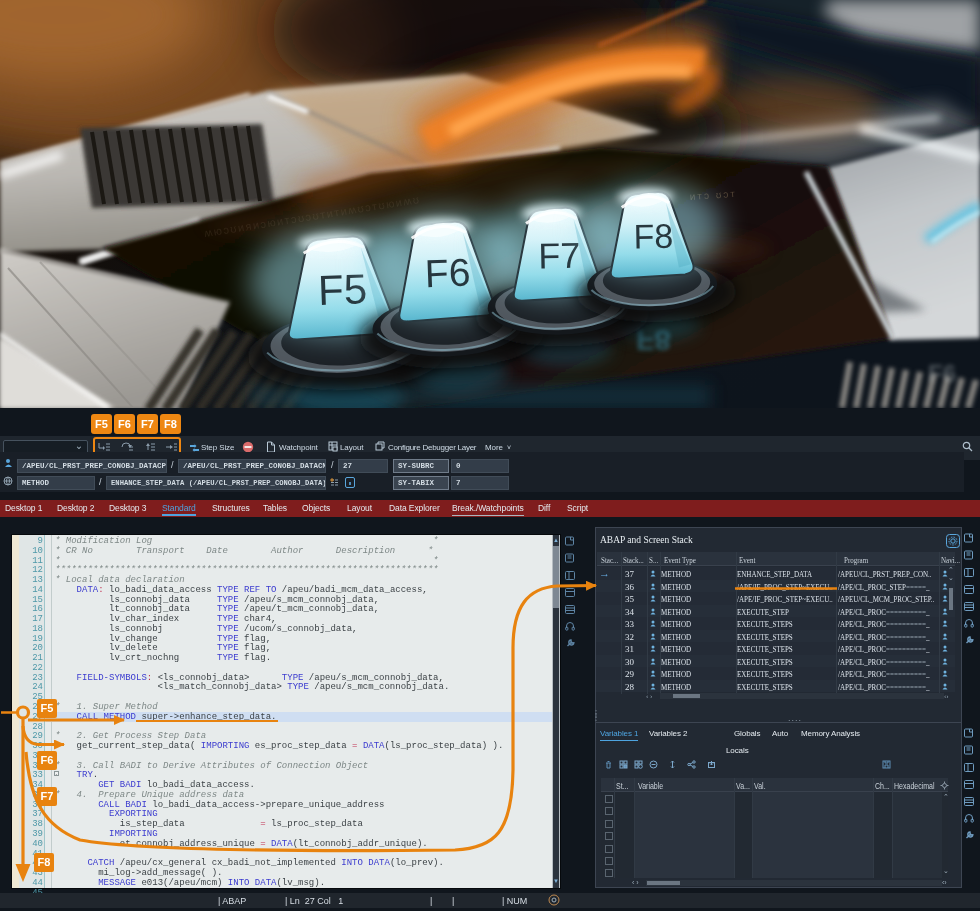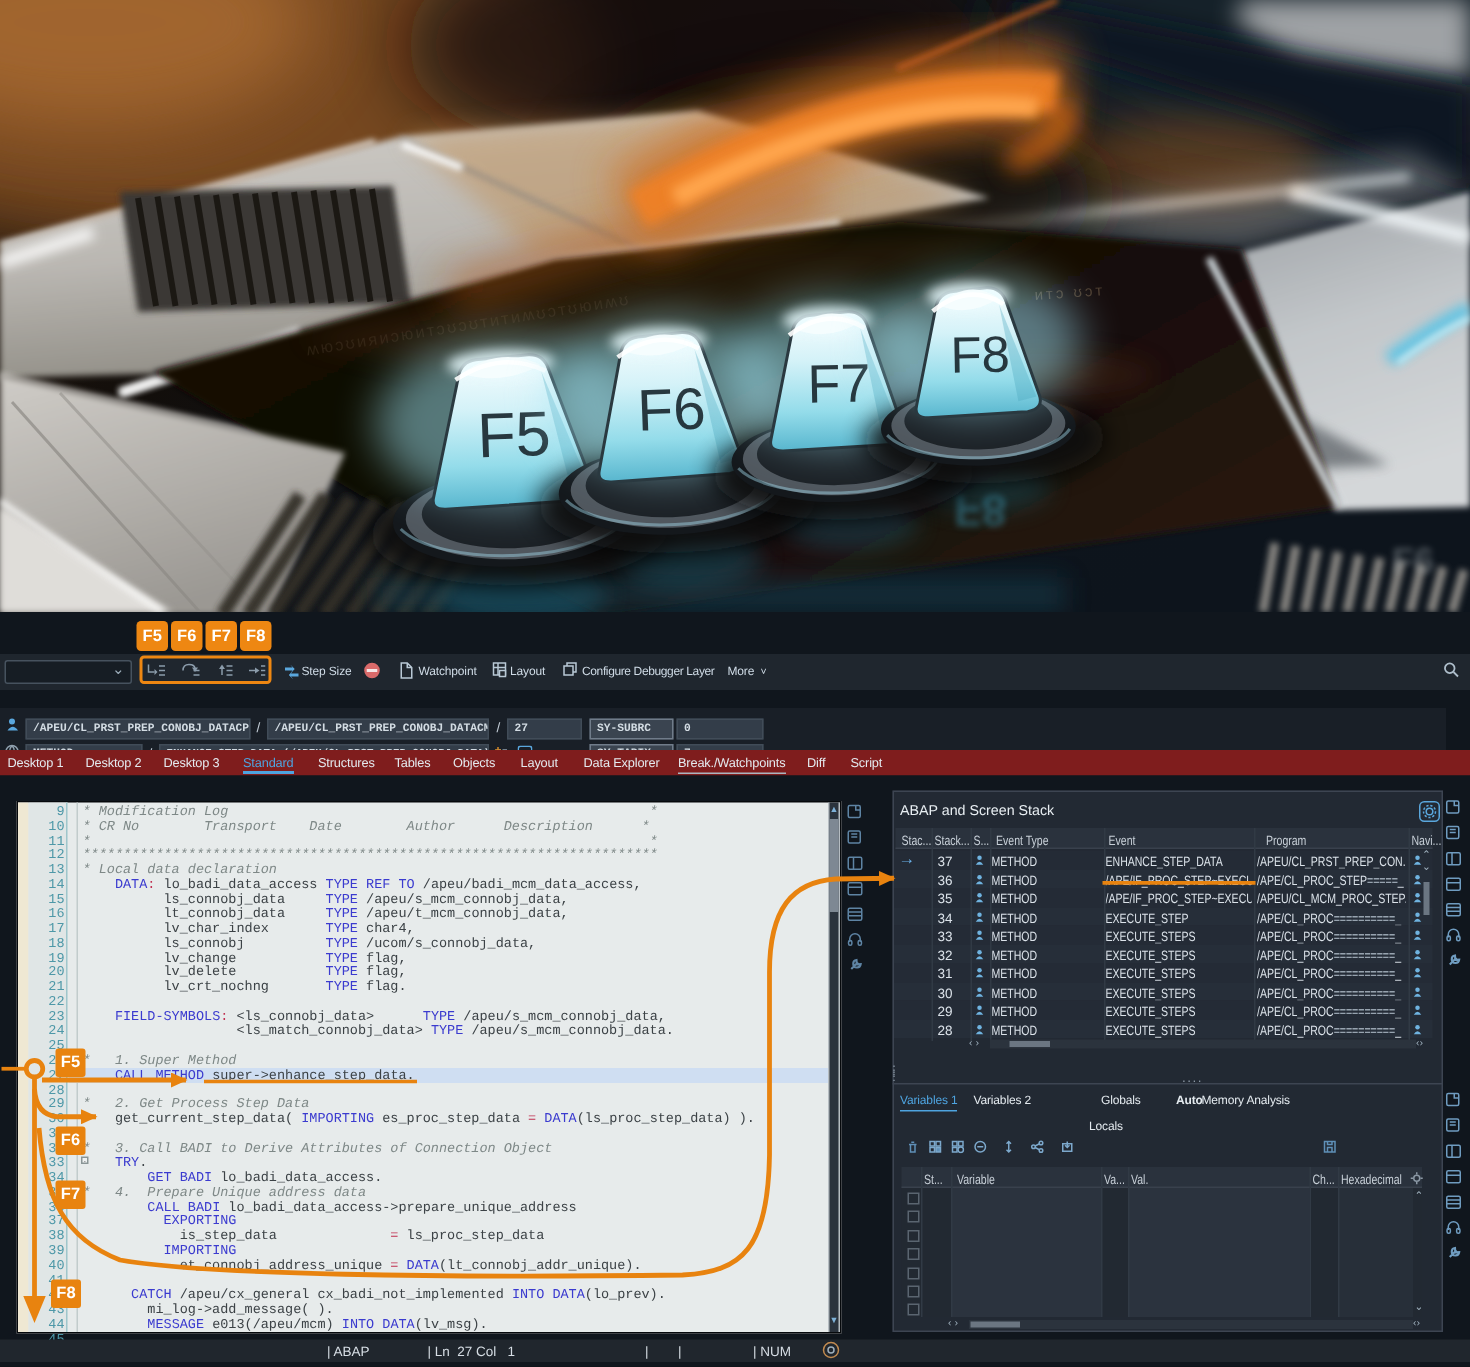--- a/index.html
+++ b/index.html
@@ -18,7 +18,7 @@
   #obox { position:absolute; left:93px; top:1px; width:88px; height:19px; border:2px solid #ee8712; border-radius:3px; }
   .titem { position:absolute; top:6px; white-space:nowrap; }
   
-  #fields { position:absolute; left:0; top:472px; width:964px; height:40px; background:#191f27; }
+  #fields { position:absolute; left:0; top:452px; width:964px; height:40px; background:#191f27; }
   .fld { position:absolute; background:#333d49; border:1px solid #414c58; height:14px;
          font-family:"Liberation Mono", monospace; font-size:7.5px; font-weight:bold; color:#d3dce3;
          line-height:12px; padding-left:4px; overflow:hidden; white-space:nowrap;}

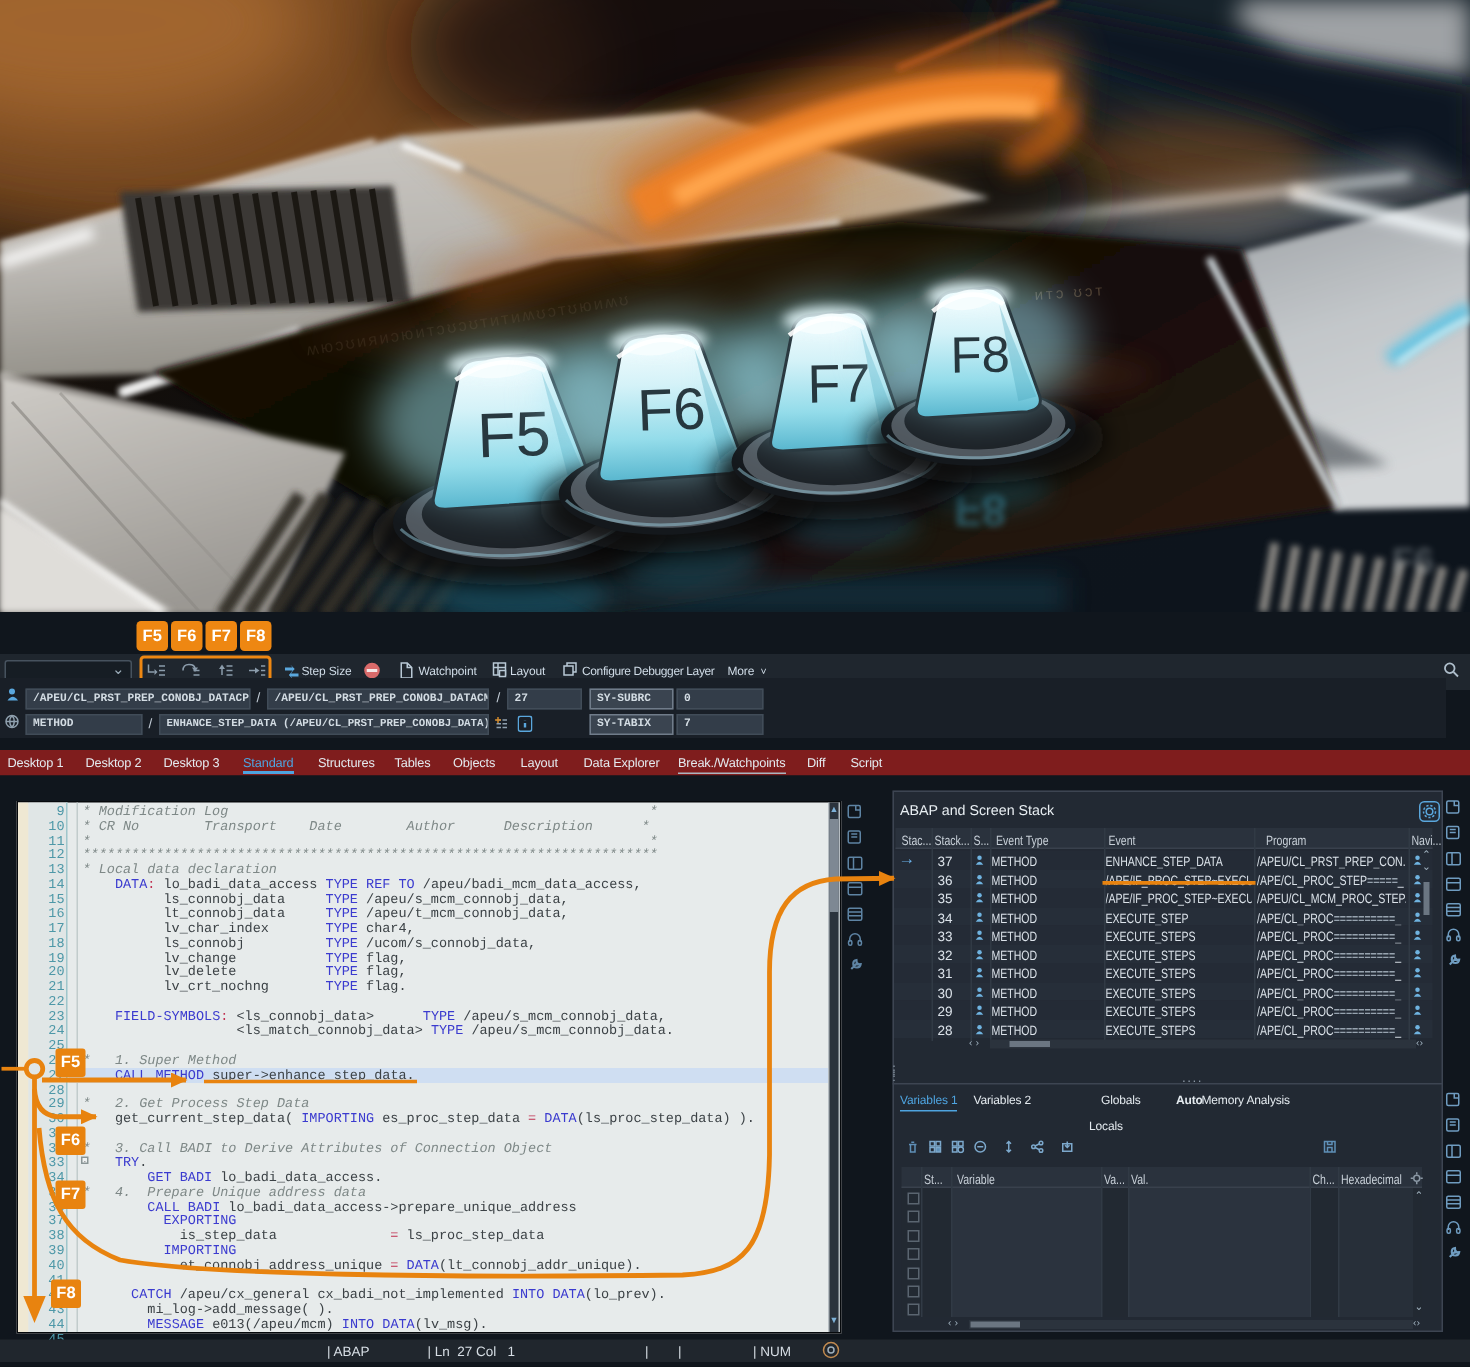--- a/index.html
+++ b/index.html
@@ -590,7 +590,7 @@
         </svg>
       </div>
 
-    <div class="panel" id="stackp" style="left:595px;top:10px;width:367px;height:196px;">
+    <div class="panel" id="stackp" style="left:595px;top:10px;width:367px;height:196px;font-family:Liberation Serif, serif;">
       <div class="phead" style="position:absolute;left:4px;top:7px;">ABAP and Screen Stack</div>
       <svg class="abs" style="left:350px;top:6px" width="14" height="14" viewBox="0 0 14 14" fill="none" stroke="#5aa7dd">
           <rect x="0.5" y="0.5" width="13" height="13" rx="3"></rect>

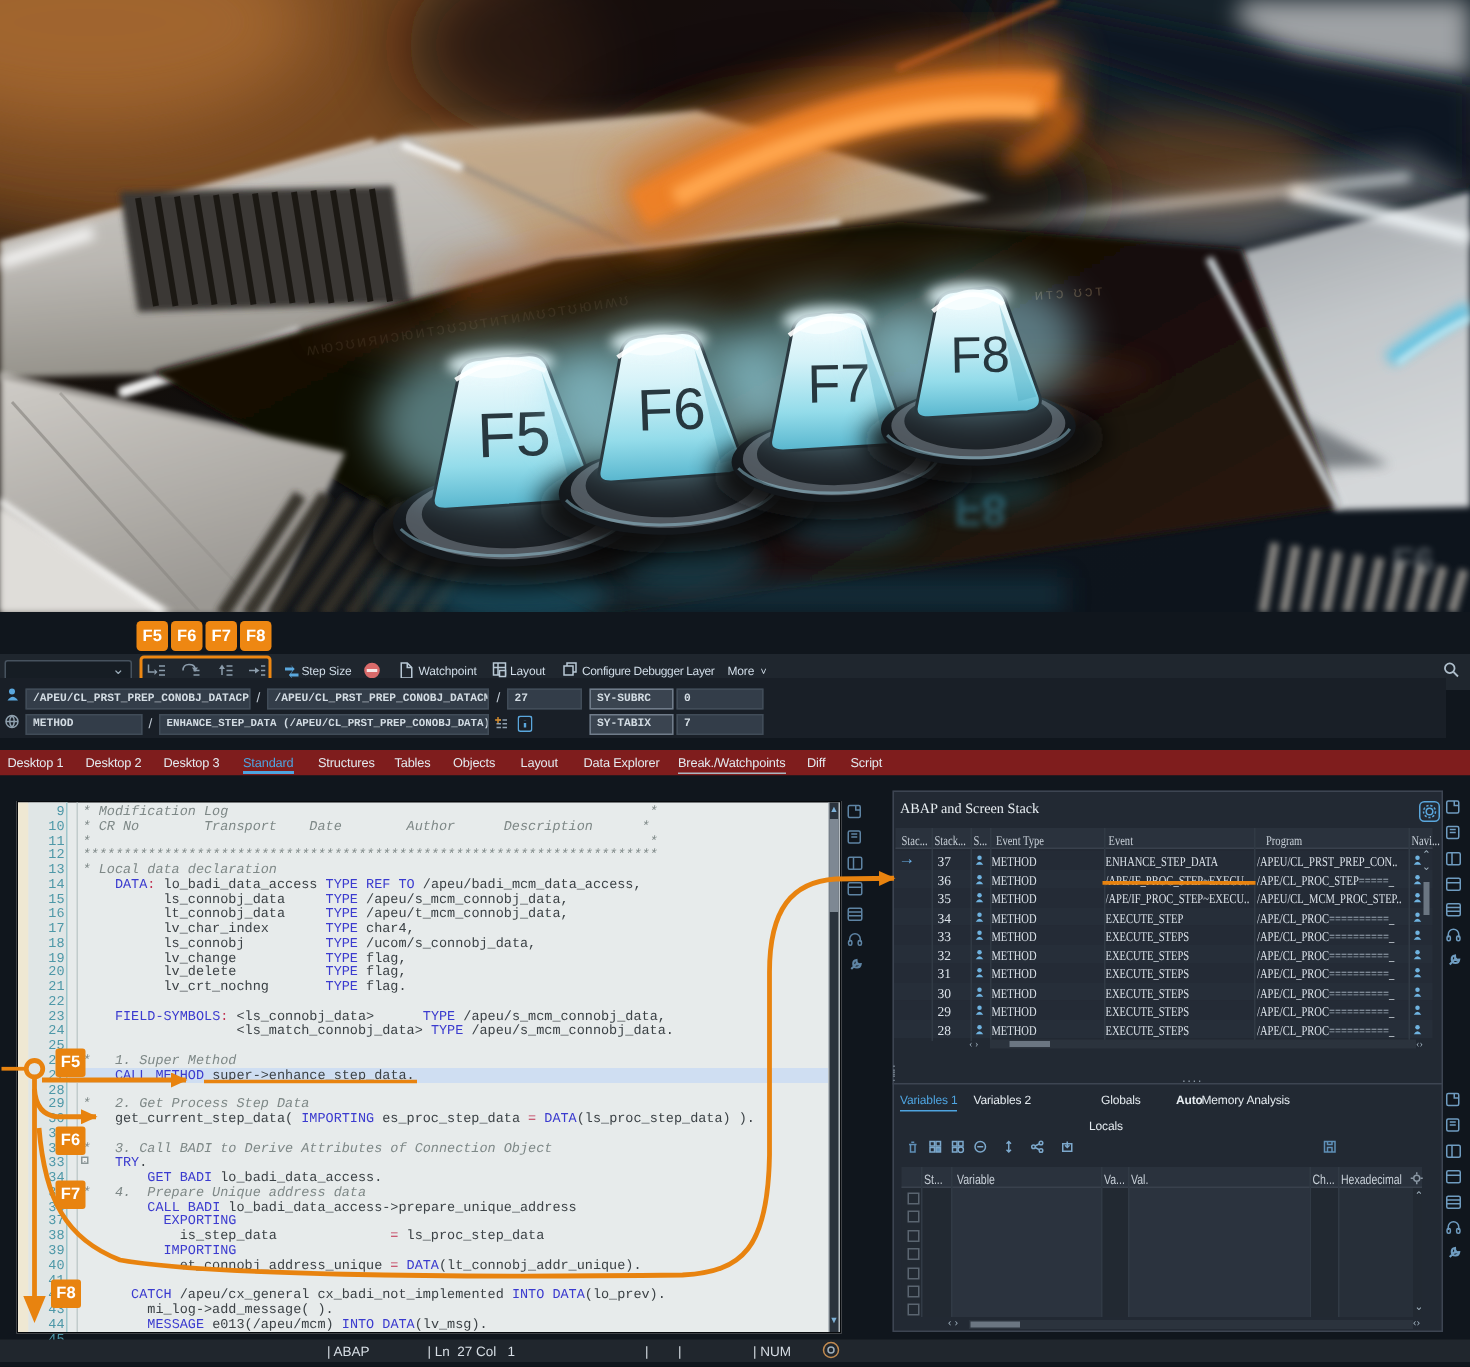--- a/index.html
+++ b/index.html
@@ -773,7 +773,7 @@
       <div class="tabsml" style="left:53px;top:6px;">Variables 2</div>
       <div class="tabsml" style="left:102px;top:23px;padding-left:28px;">Locals</div>
       <div class="tabsml" style="left:138px;top:6px;">Globals</div>
-      <div class="tabsml" style="left:188px;top:6px;font-weight:bold;">Auto</div>
+      <div class="tabsml" style="left:176px;top:6px;">Auto</div>
       <div class="tabsml" style="left:205px;top:6px;">Memory Analysis</div>
       <div id="vartools"></div>
       <div id="vartable">

